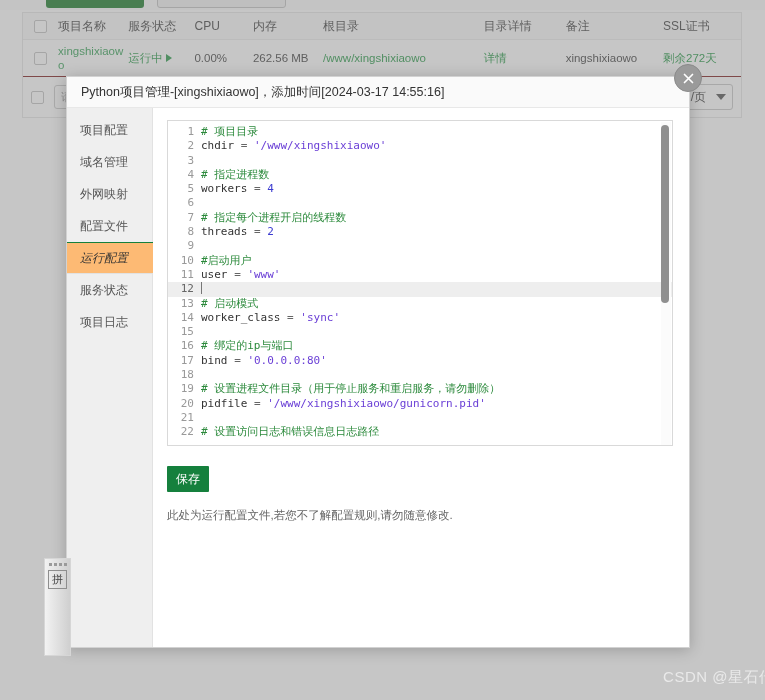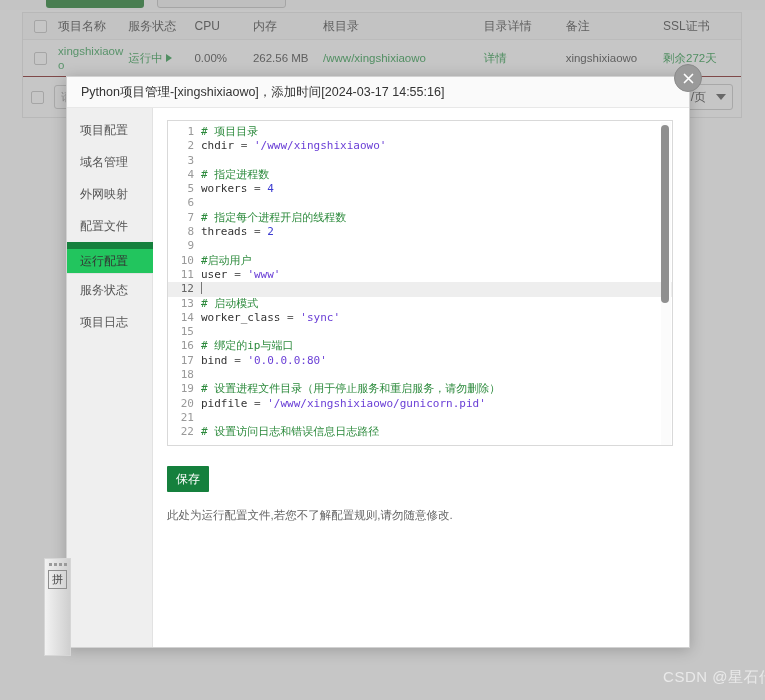--- a/index.html
+++ b/index.html
@@ -221,11 +221,12 @@
     box-sizing: border-box;
   }
   .side-item.active {
-    background: #22c55e;
+    background: #fdba74;
     color: #333;
-    border-top: 7px solid #15803d;
+    border-top: 1px solid #15803d;
     border-bottom: 1px solid #e2e2e2;
     margin-right: -1px;
+    font-style: italic;
   }
 
   .content {

